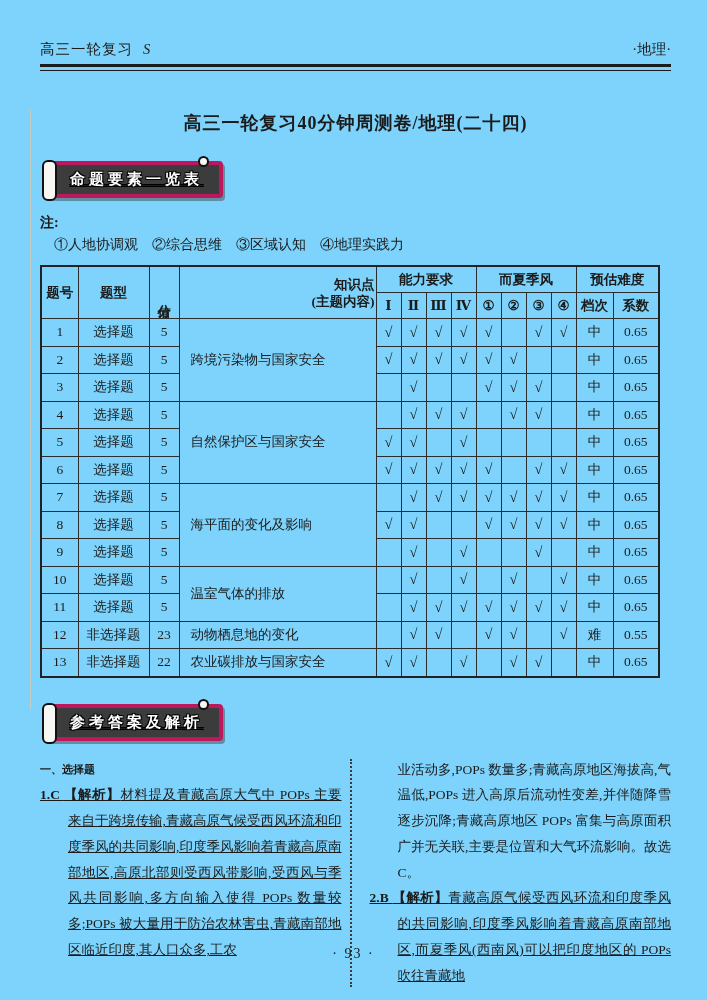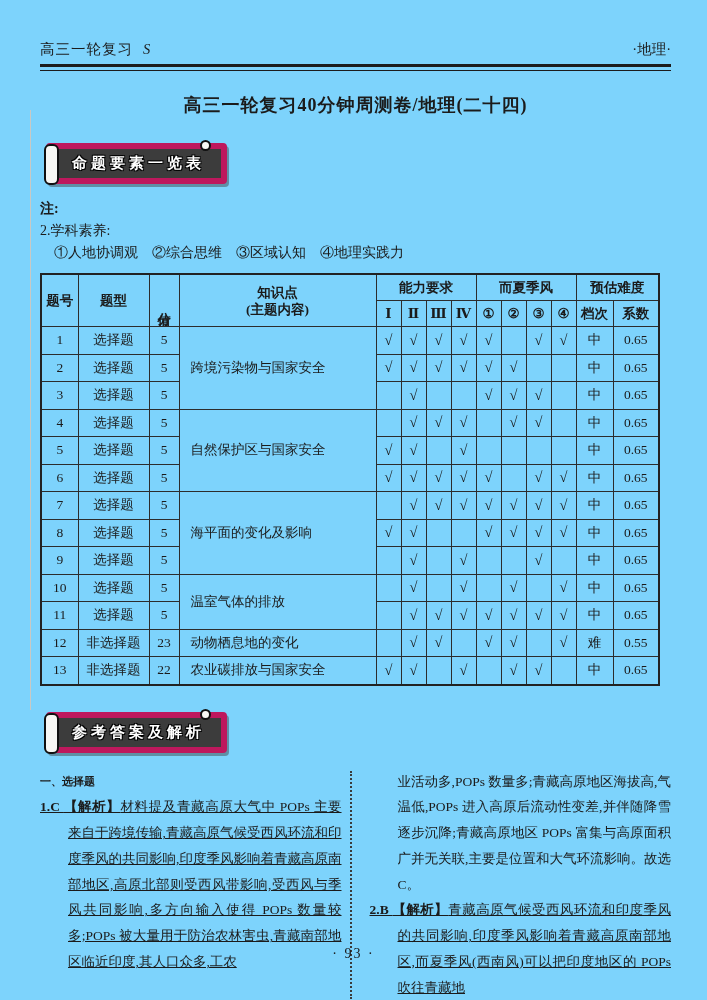--- a/index.html
+++ b/index.html
@@ -24,7 +24,7 @@
   .topbar .left .series{font-style:italic;font-family:"Liberation Serif",serif;margin-left:10px;}
   .rule-double{margin-top:5px;height:3px;border-top:3px solid #1c1c1c;border-bottom:1px solid #1c1c1c;}
   
-  .doc-title{text-align:center;font-size:18px;font-weight:bold;margin:22px 0 0 0;letter-spacing:1px;}
+  .doc-title{text-align:center;font-size:18px;font-weight:bold;margin:40px 0 0 0;letter-spacing:1px;}
   
   .banner{position:relative;display:inline-block;margin-top:26px;margin-left:6px;
     background:#3c3c3c;border:6px solid #be185d;border-radius:4px;

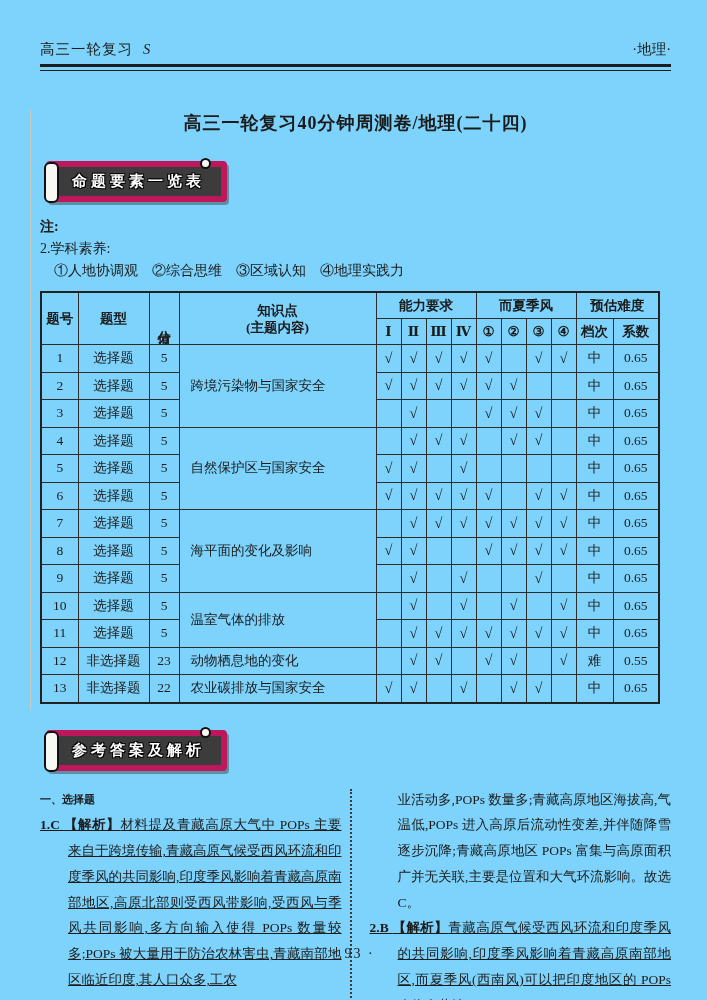--- a/index.html
+++ b/index.html
@@ -27,8 +27,8 @@
   .doc-title{text-align:center;font-size:18px;font-weight:bold;margin:40px 0 0 0;letter-spacing:1px;}
   
   .banner{position:relative;display:inline-block;margin-top:26px;margin-left:6px;
-    background:#3c3c3c;border:6px solid #be185d;border-radius:4px;
-    padding:5px 16px 5px 20px;box-shadow:2px 3px 0 rgba(60,60,60,.45);}
+    background:#3c3c3c;border:4px solid #be185d;border-radius:4px;
+    padding:5px 16px 5px 20px;box-shadow:2px 3px 0 rgba(60,60,60,.45);text-decoration:underline;}
   .banner .label{color:#ffffff;font-weight:bold;font-size:15px;letter-spacing:4px;
     text-shadow:1px 1px 0 #000,-1px -1px 0 #000,1px -1px 0 #000,-1px 1px 0 #000;}
   .banner .roll{position:absolute;left:-8px;top:-5px;bottom:-7px;width:11px;

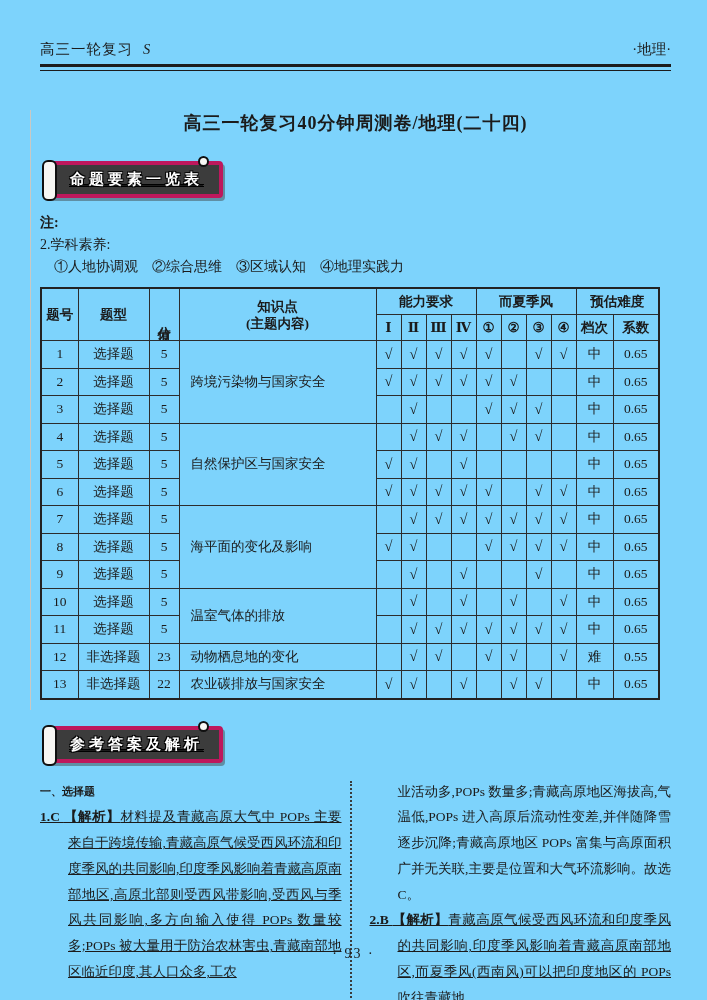--- a/index.html
+++ b/index.html
@@ -86,7 +86,6 @@
 
   <div class="notes">
     <div class="n-label">注:</div>
-    <div>2.学科素养:</div>
     <div class="indent1">①人地协调观　②综合思维　③区域认知　④地理实践力</div>
   </div>
 

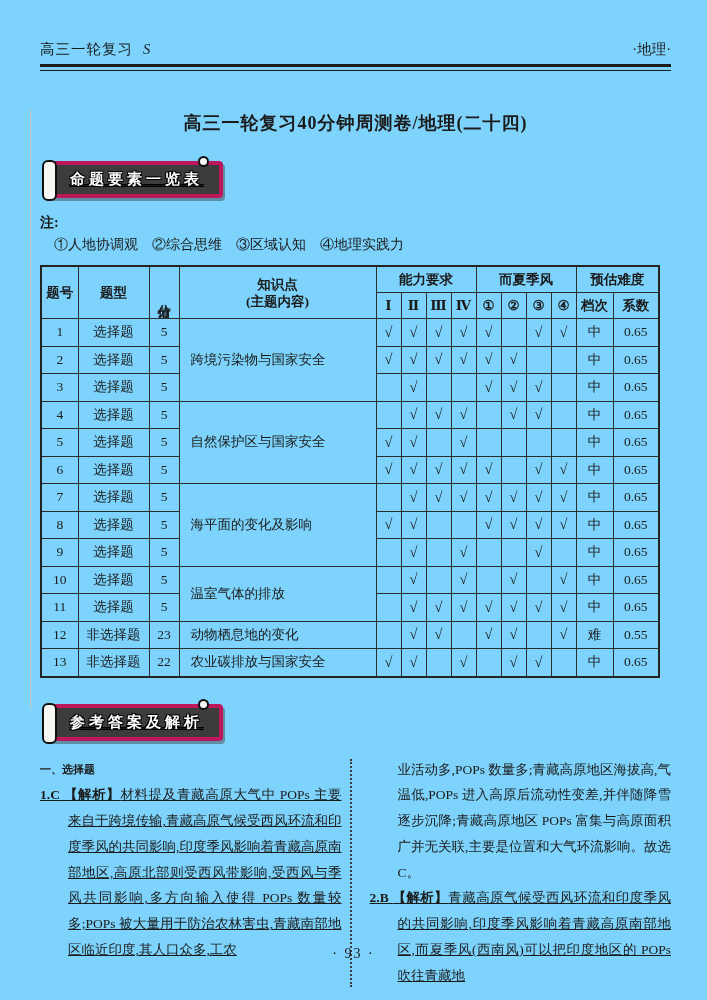--- a/index.html
+++ b/index.html
@@ -48,7 +48,7 @@
   table.spec tbody td{height:26.5px;}
   table.spec td.knowledge{text-align:left;padding-left:11px;white-space:normal;margin-top:28px;}
   table.spec .vert{writing-mode:vertical-rl;text-orientation:upright;letter-spacing:2px;display:inline-block;line-height:1;}
-  table.spec .k2{display:block;line-height:17px;}
+  table.spec .k2{display:block;line-height:17px;text-align:right;}
   table.spec td.check{font-size:14.5px;}
   
   .answers{display:flex;margin-top:16px;}

